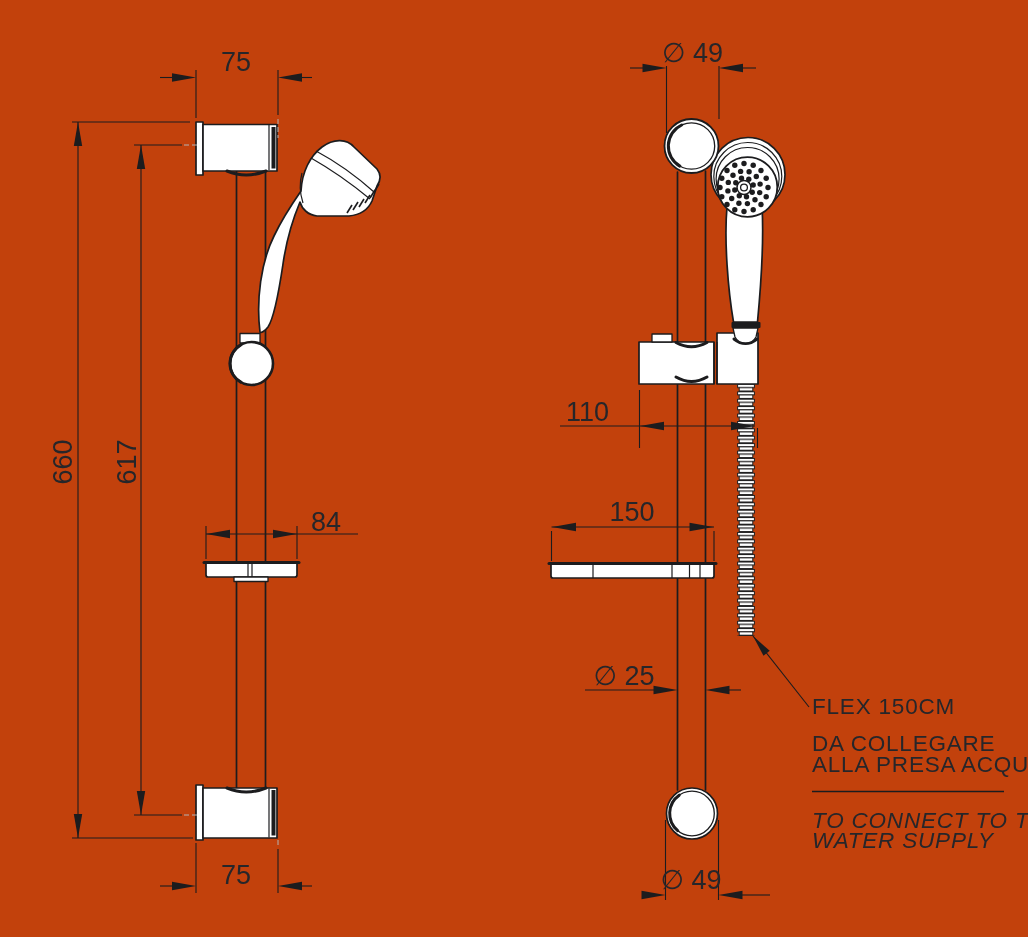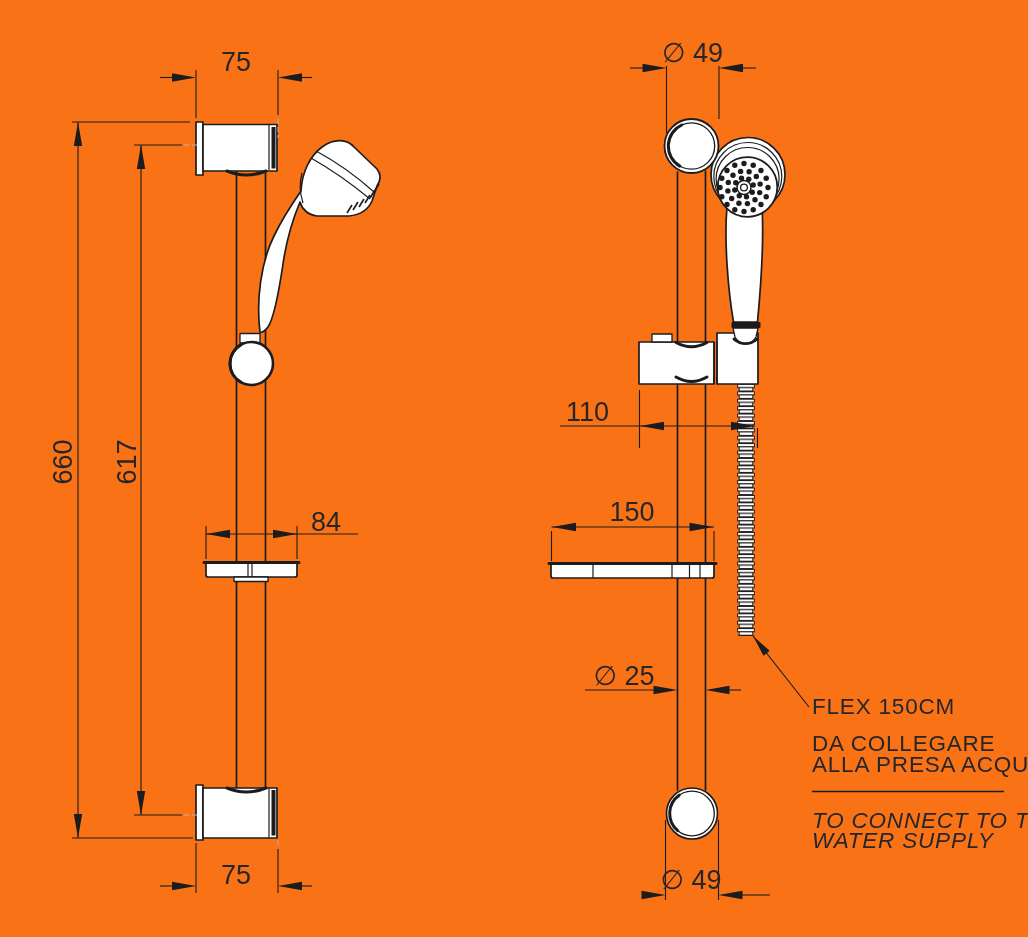--- a/index.html
+++ b/index.html
@@ -3,7 +3,7 @@
 <meta charset="utf-8">
 <style>
   html,body{margin:0;padding:0;background:#ffffff;}
-  .canvas{position:relative;width:1028px;height:937px;background:#f97316;overflow:hidden;
+  .canvas{position:relative;width:1028px;height:937px;background:#c2410c;overflow:hidden;
           font-family:"Liberation Sans", sans-serif;}
   svg{display:block;}
   .part{fill:#ffffff;stroke:#1c1c1e;stroke-width:1.7;stroke-linejoin:round;}

